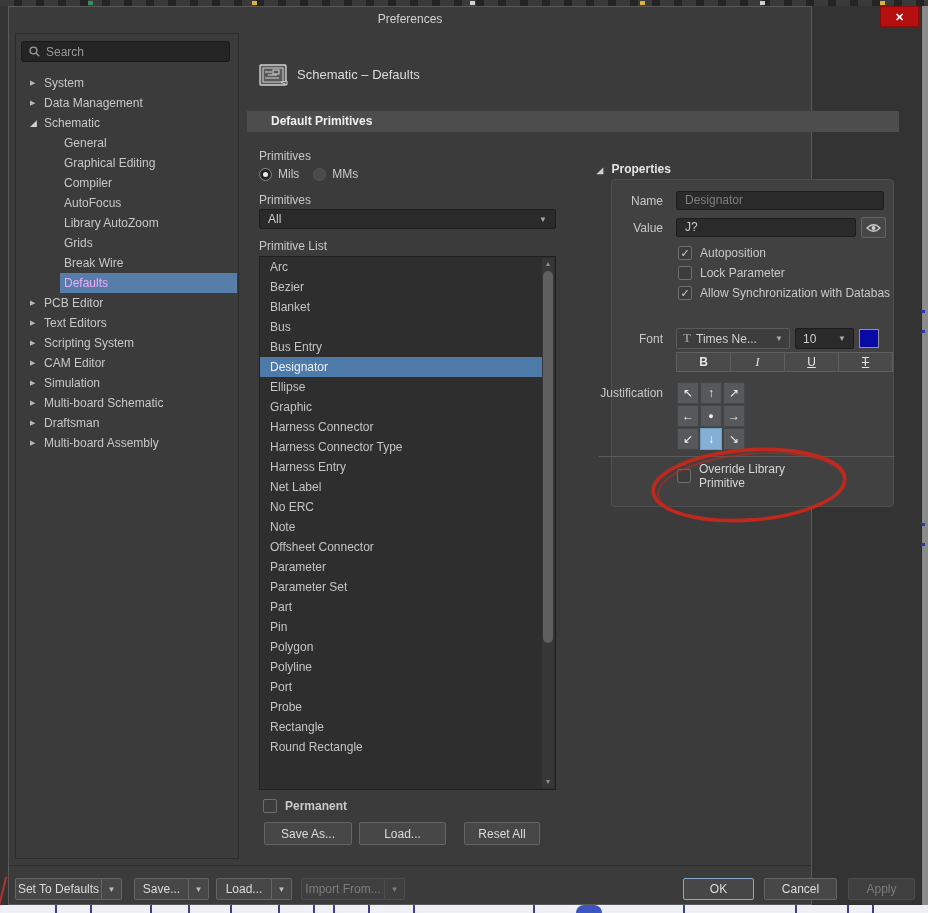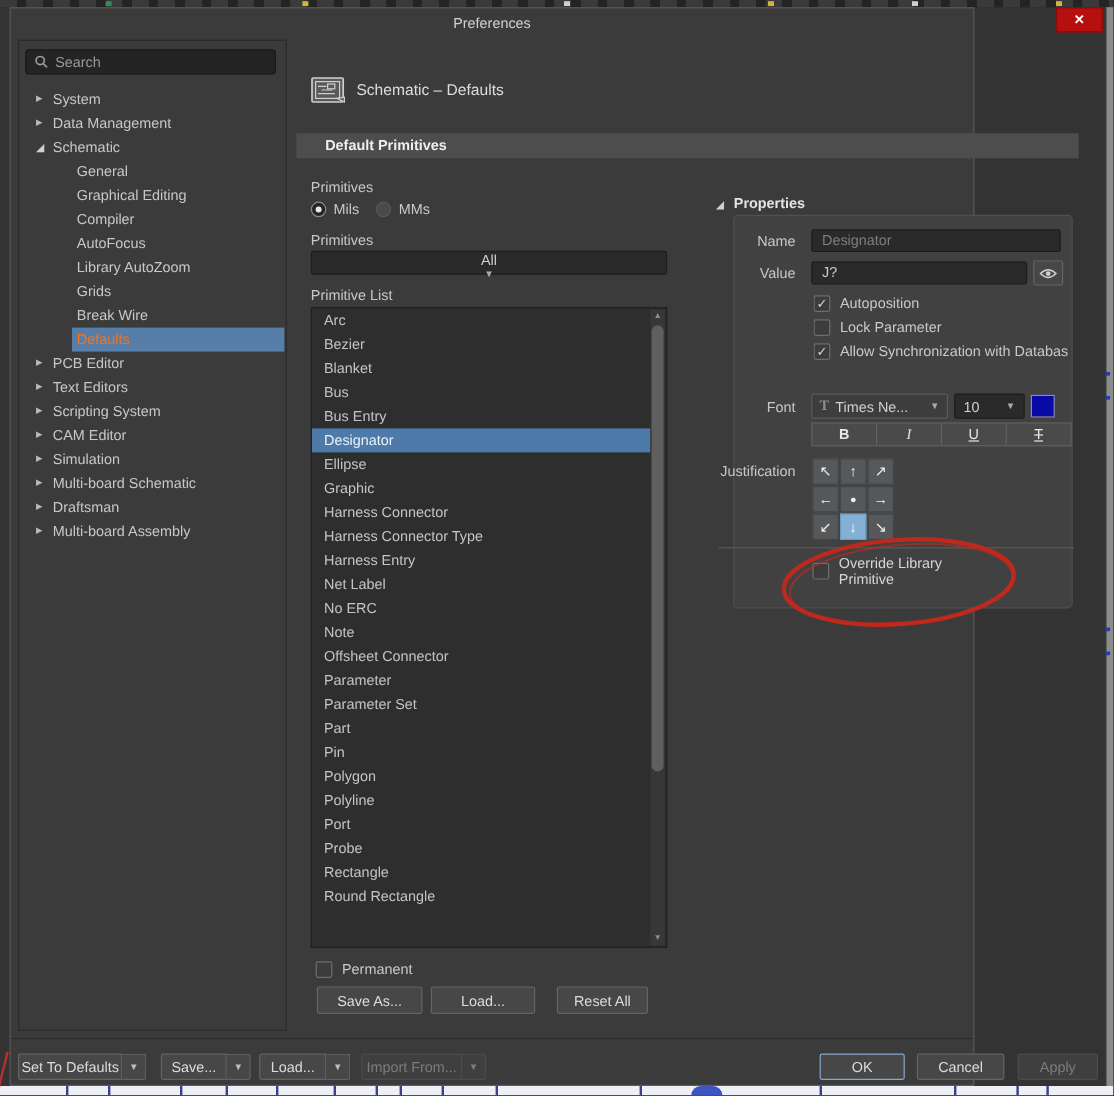--- a/index.html
+++ b/index.html
@@ -56,7 +56,7 @@
 
   .field{background:#2a2a2a;border:1px solid #1d1d1d;box-sizing:border-box;color:#cccccc;}
   #filter-dd{position:absolute;left:250px;top:202px;width:297px;height:20px;border-radius:2px;
-             display:flex;align-items:center;padding:0 8px;justify-content:space-between;flex-direction:column;}
+             display:flex;align-items:center;padding:0 8px;justify-content:space-between;}
   .dd-arrow{font-size:8px;color:#aaa;}
 
   

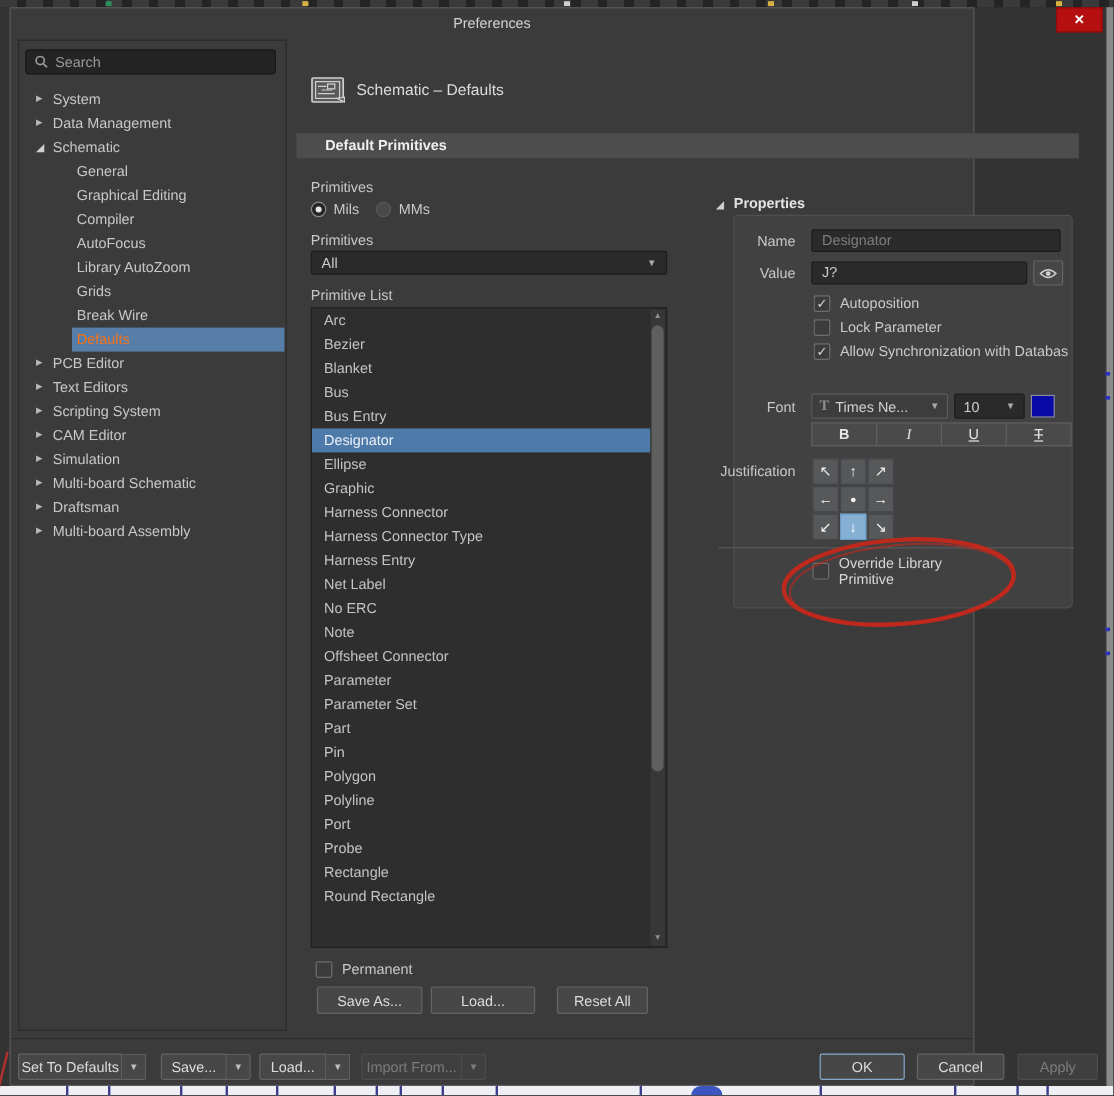--- a/index.html
+++ b/index.html
@@ -36,7 +36,7 @@
   .tree-label{position:absolute;top:0;line-height:20px;white-space:nowrap;color:#c8c8c8;}
   .lvl0 .tree-label{left:28px;}
   .lvl1 .tree-label{left:48px;}
-  .tree-row.selected .tree-label{color:#f97316;}
+  .tree-row.selected .tree-label{color:#f0abfc;}
 
   
   #hdr-icon{position:absolute;left:250px;top:55px;}

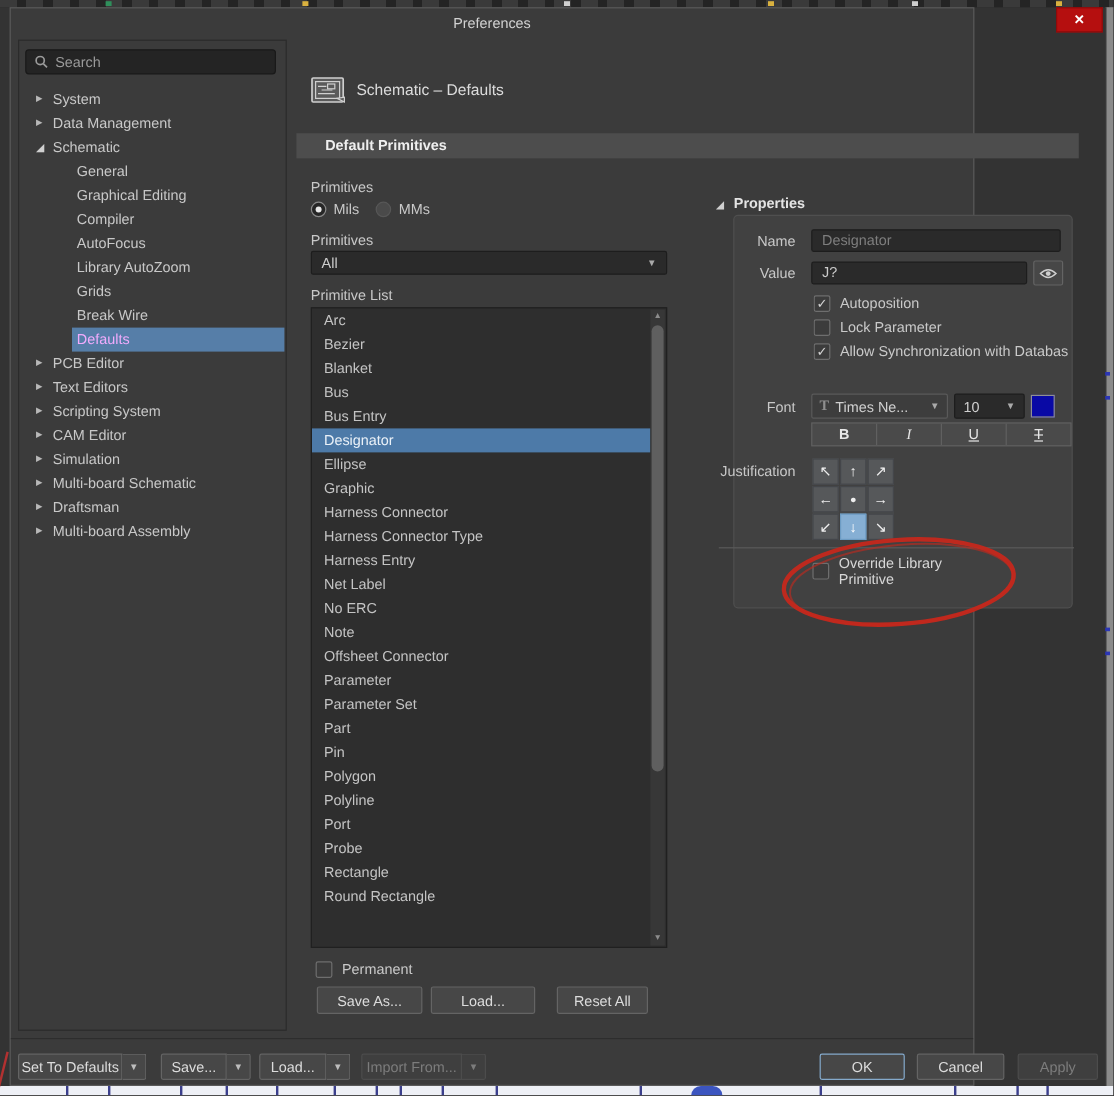--- a/index.html
+++ b/index.html
@@ -71,7 +71,7 @@
   
   .cb{width:14px;height:14px;border:1px solid #6e6e6e;background:#3c3c3c;border-radius:2px;box-sizing:border-box;
       display:flex;align-items:center;justify-content:center;font-size:11px;color:#d2d2d2;flex:none;}
-  #permanent-row{position:absolute;left:254px;top:792px;display:flex;align-items:flex-end;gap:8px;height:16px;}
+  #permanent-row{position:absolute;left:254px;top:792px;display:flex;align-items:flex-start;gap:8px;height:16px;font-weight:bold;}
   #prim-buttons .btn{position:absolute;top:815px;height:23px;}
 
   .btn{background:#474747;border:1px solid #646464;border-radius:2px;box-sizing:border-box;color:#dcdcdc;

